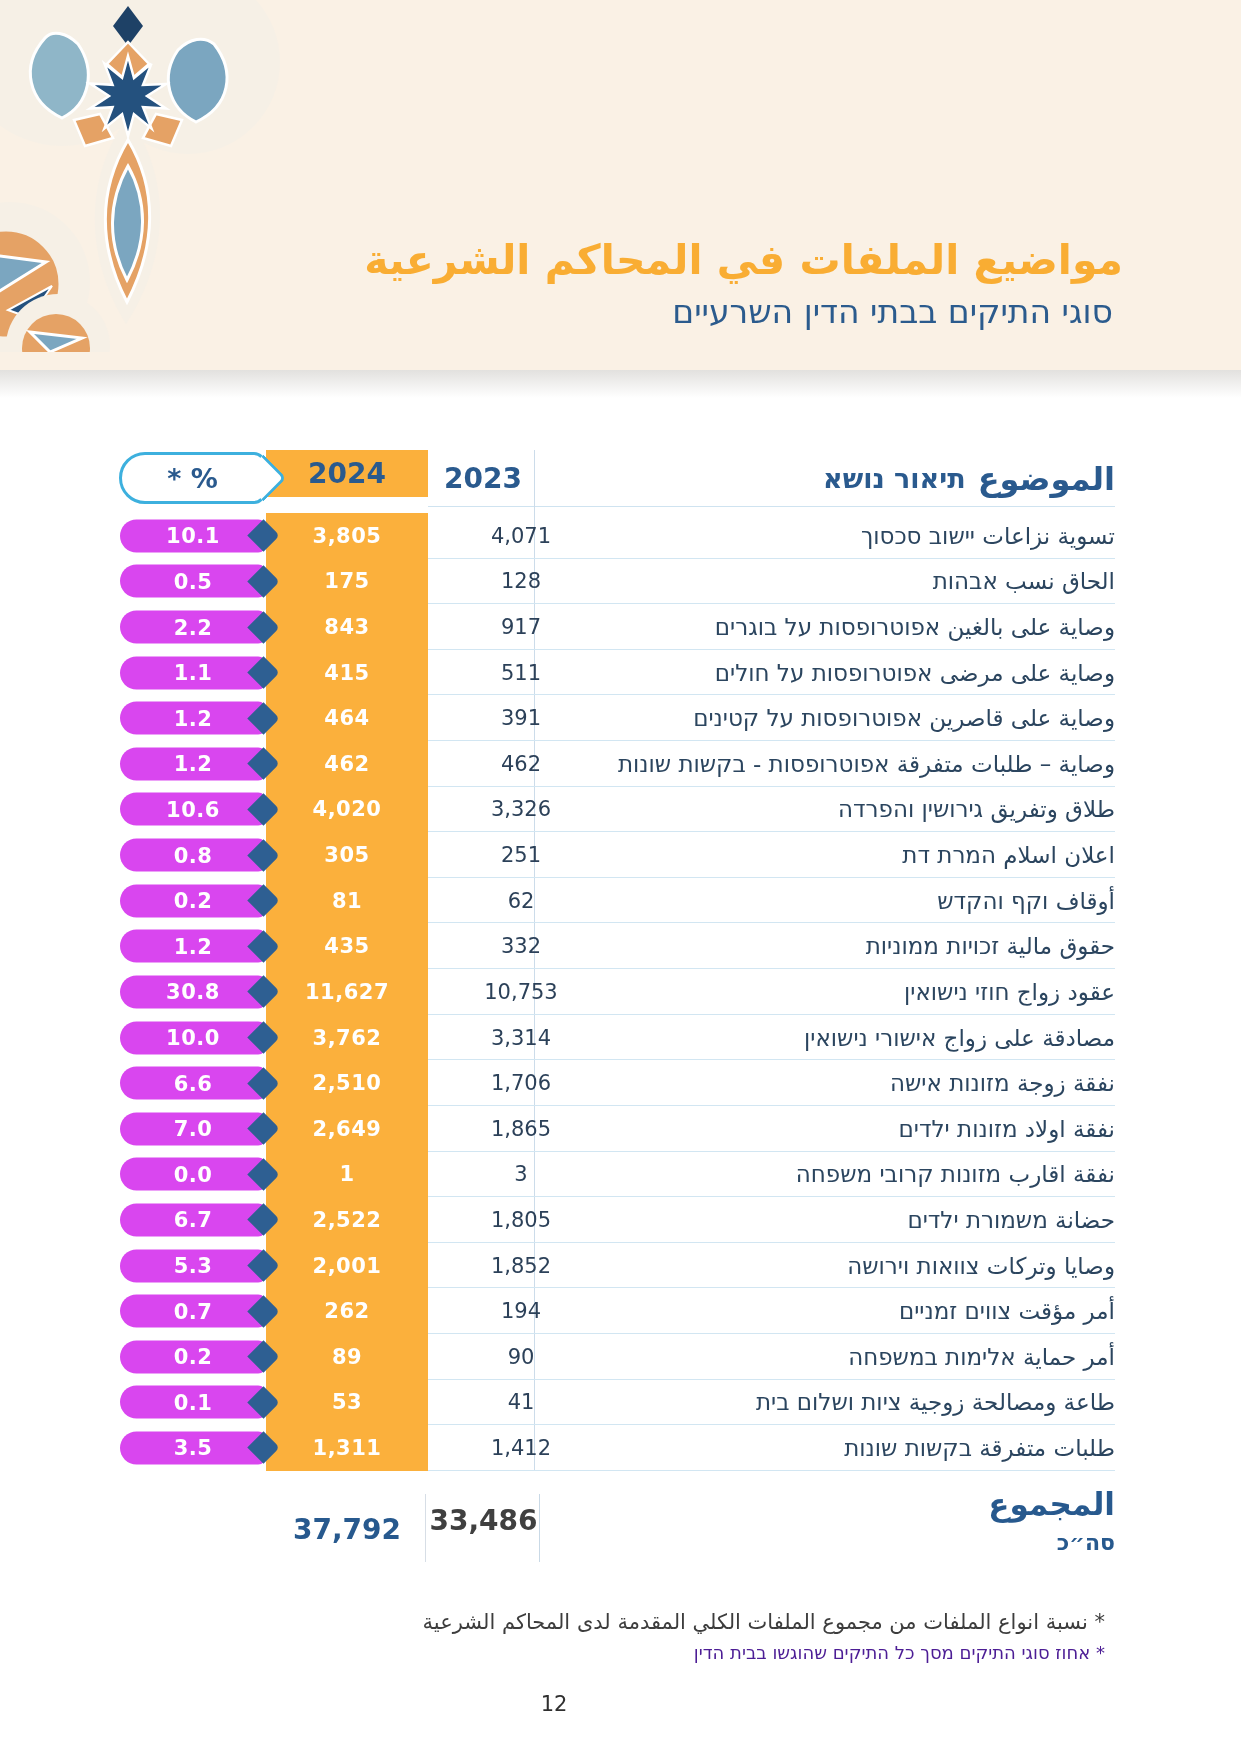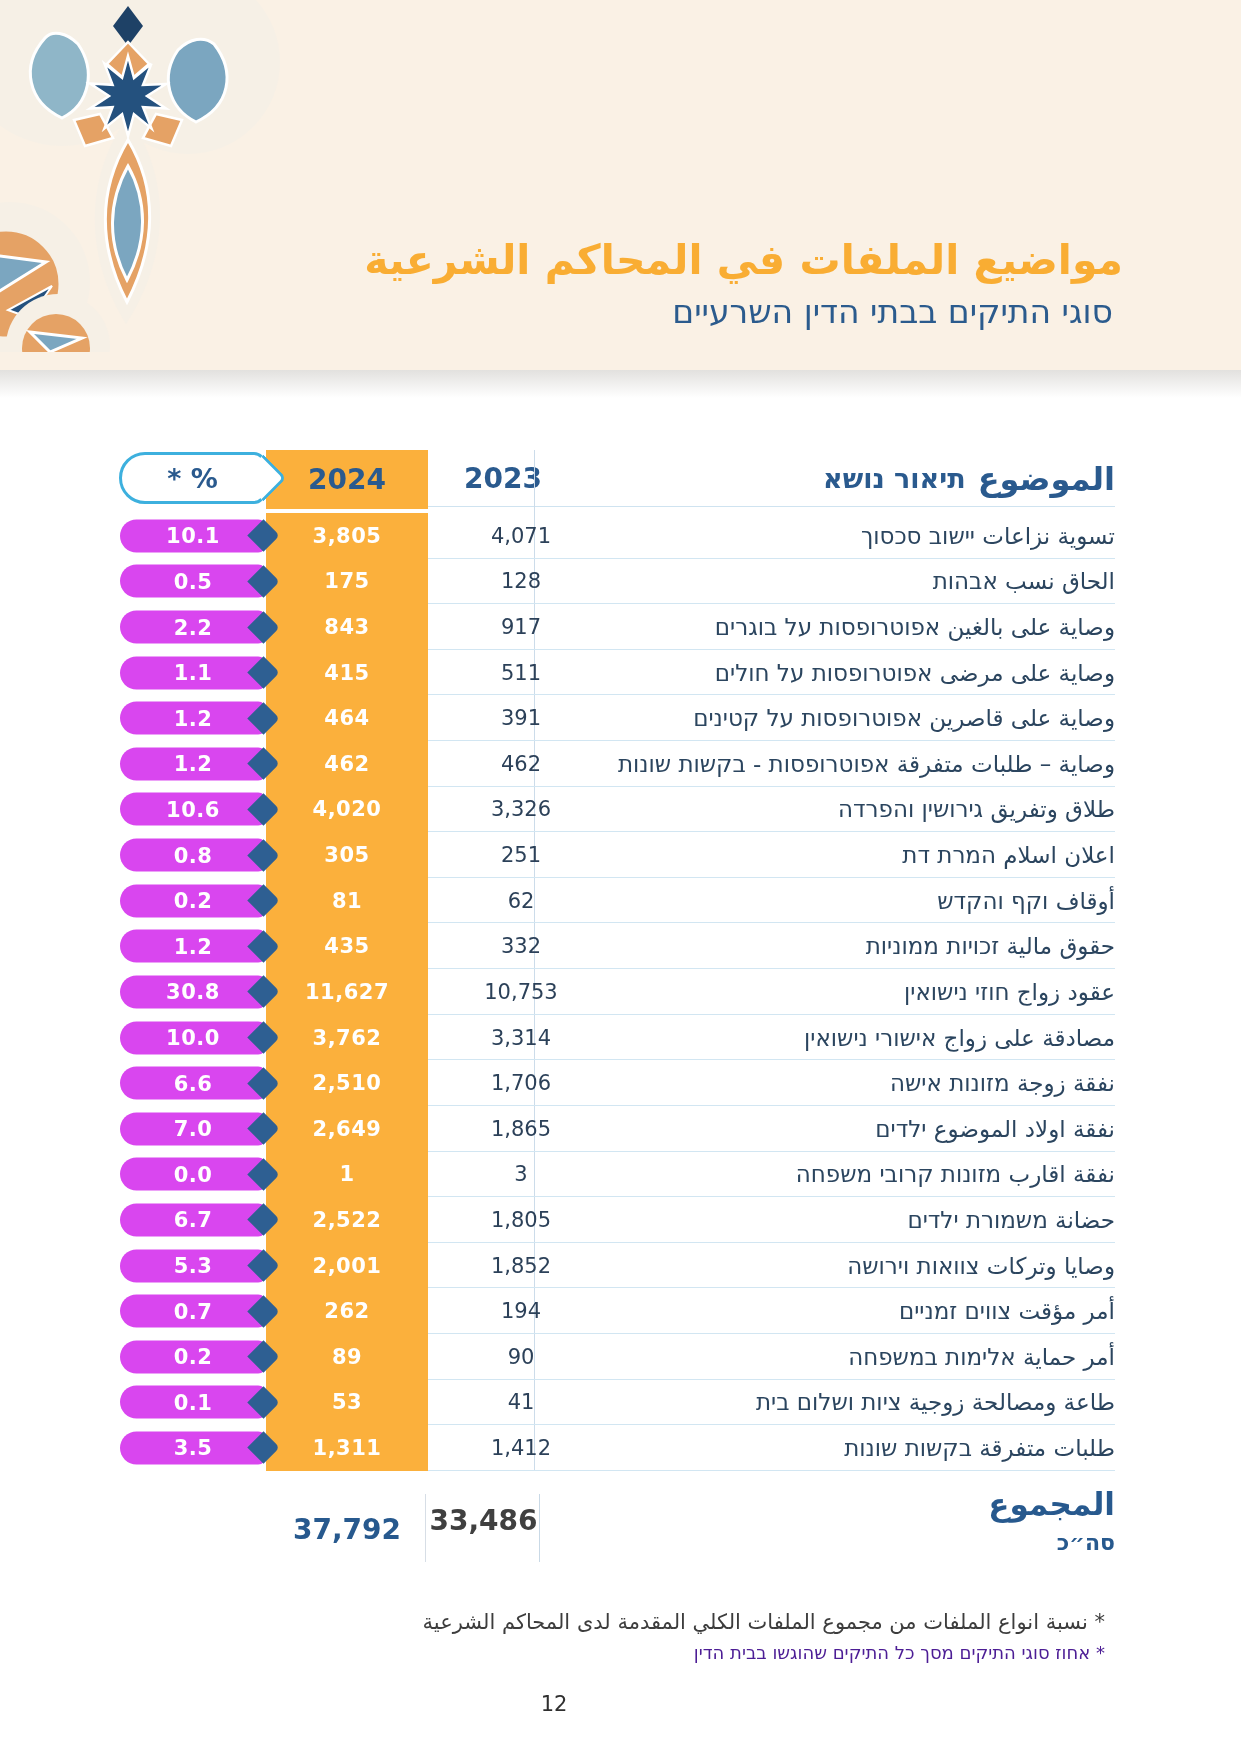--- a/index.html
+++ b/index.html
@@ -26,7 +26,7 @@
     width:33px; height:33px; transform:translateY(-50%) rotate(45deg);
     background:#ffffff; border-top:3px solid #3db0de; border-right:3px solid #3db0de;
     border-top-right-radius:7px; box-sizing:border-box; }
-  .orange-head { position:absolute; left:266px; top:450px; width:162px; height:59px; z-index:4;
+  .orange-head { position:absolute; left:266px; top:450px; width:162px; height:47px; z-index:4;
     background:#fbb03c; display:flex; align-items:center; justify-content:center;
     font-size:28px; font-weight:bold; color:#2a5a8e; }
   .h2023 { position:absolute; left:428px; top:450px; width:110px; height:57px;

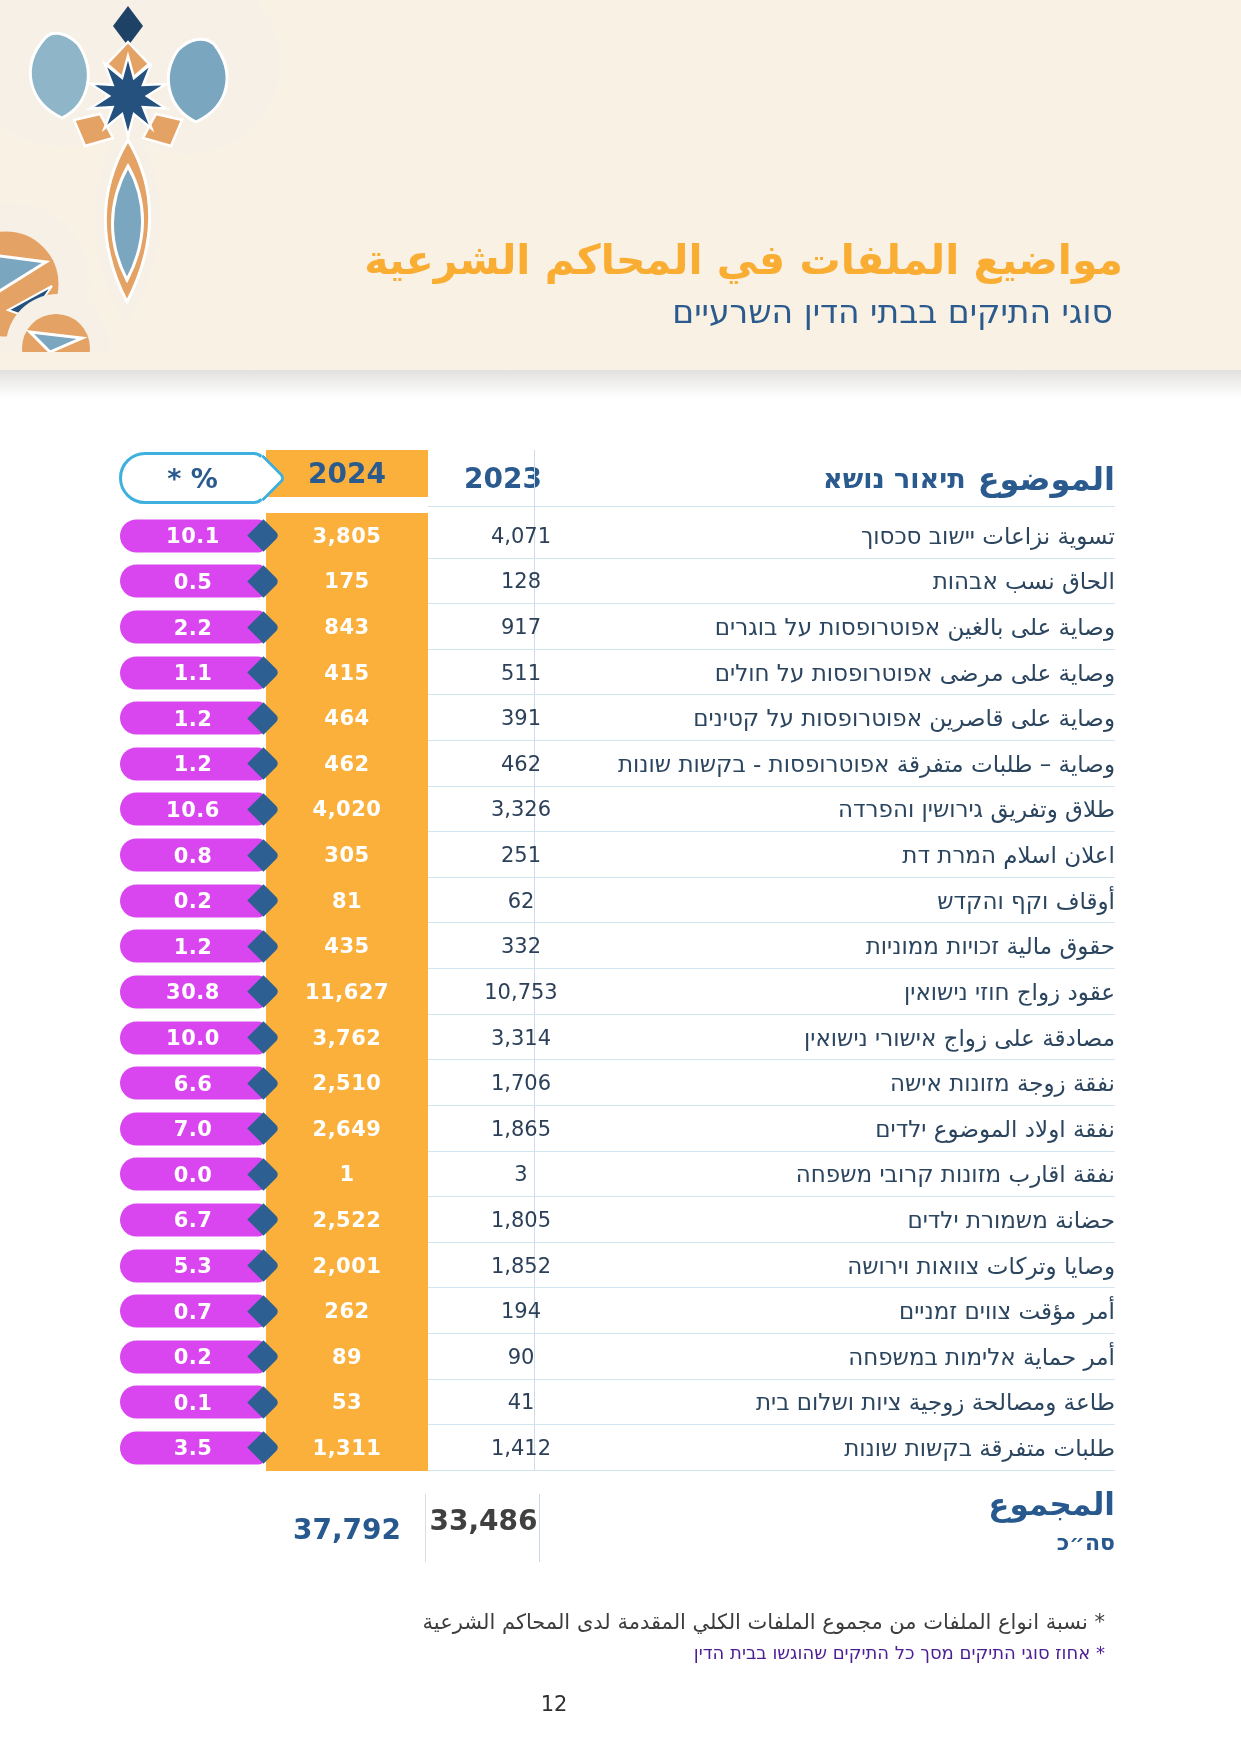--- a/index.html
+++ b/index.html
@@ -31,7 +31,7 @@
     font-size:28px; font-weight:bold; color:#2a5a8e; }
   .h2023 { position:absolute; left:428px; top:450px; width:110px; height:57px;
     display:flex; align-items:center; justify-content:center;
-    font-size:28px; font-weight:bold; color:#2a5a8e;margin-left:20px; }
+    font-size:28px; font-weight:bold; color:#2a5a8e; }
   .hsubject { position:absolute; right:126px; top:450px; height:57px; direction:rtl;
     display:flex; align-items:center; gap:12px; color:#2a5a8e; white-space:nowrap; }
   .hsubject .ar { font-size:32px; font-weight:bold; }

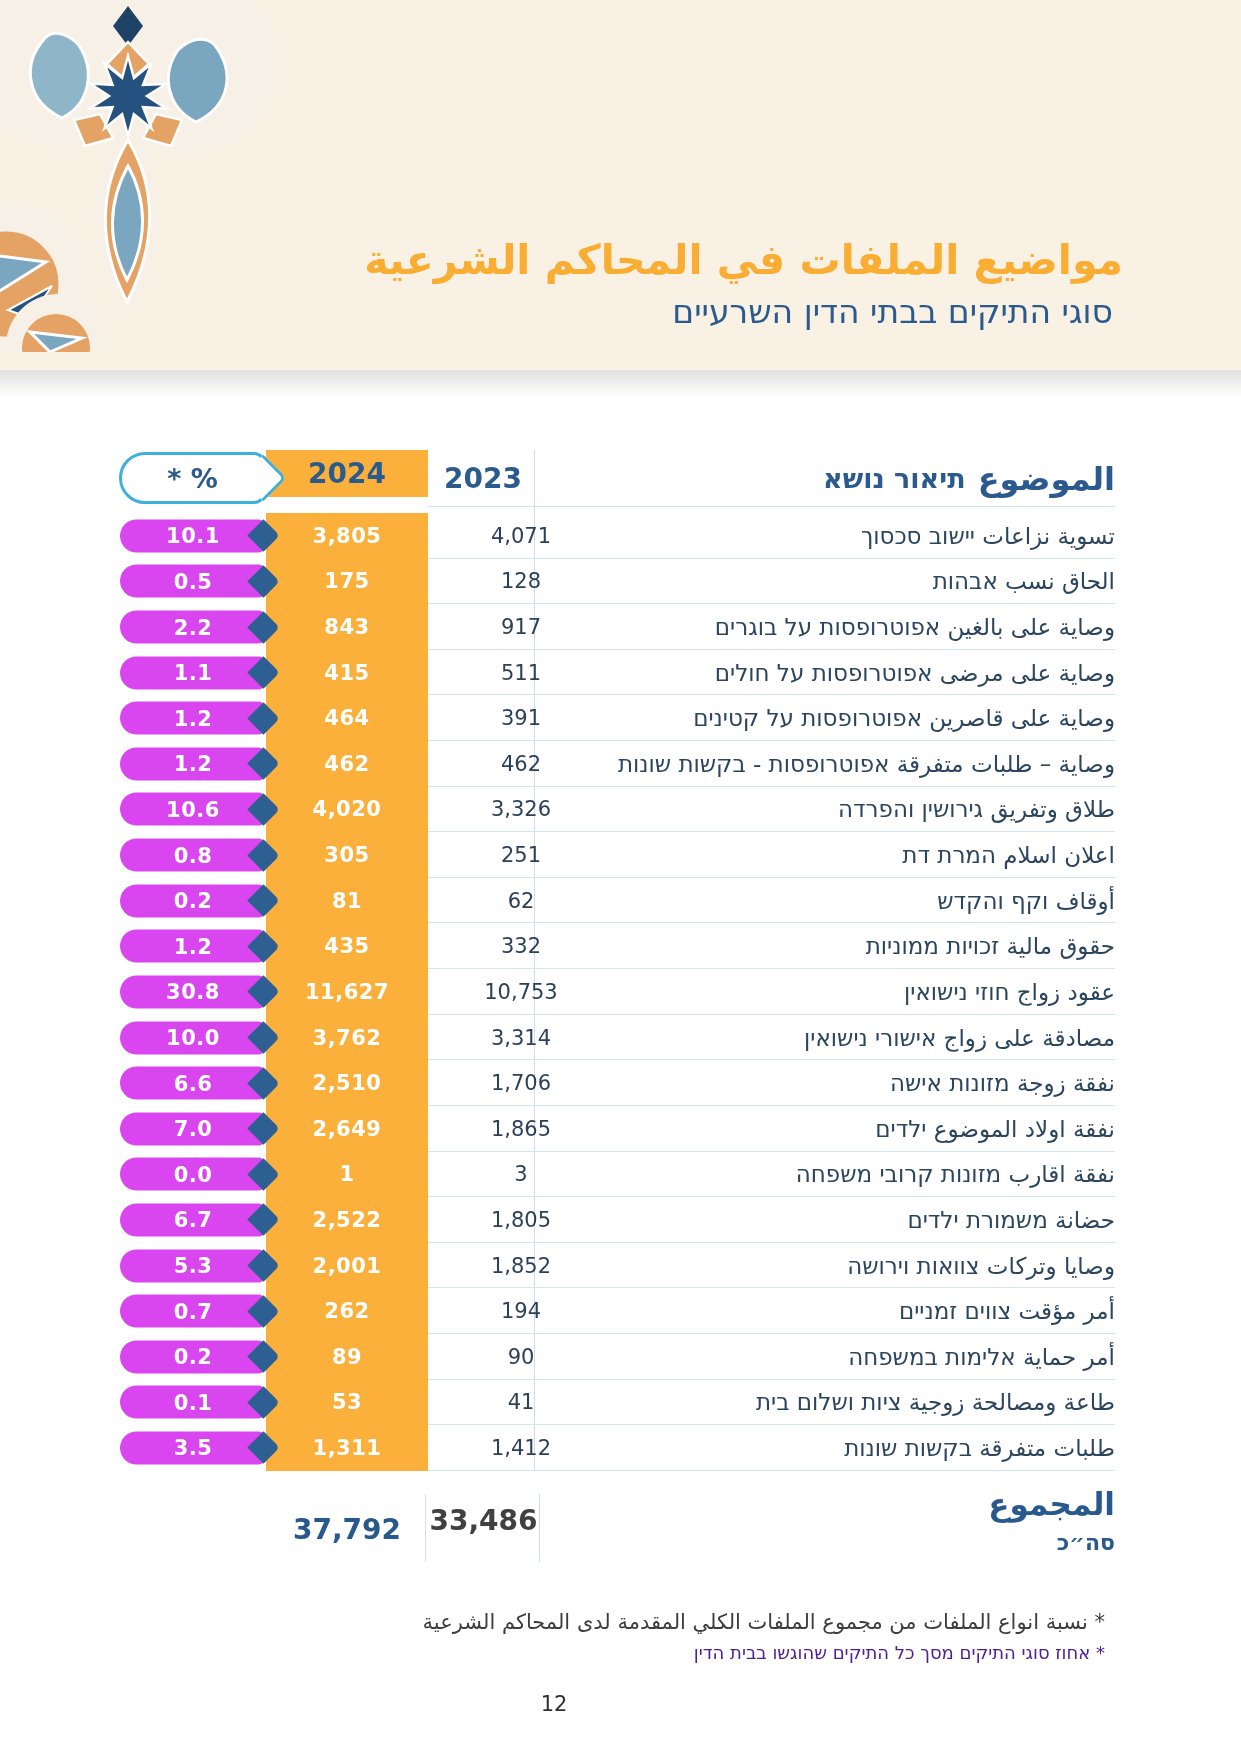--- a/index.html
+++ b/index.html
@@ -262,7 +262,7 @@
       </div>
       <div class="cell c2024">2,649</div>
       <div class="cell c2023">1,865</div>
-      <div class="cell csubj">نفقة اولاد الموضوع ילדים</div>
+      <div class="cell csubj">نفقة اولاد מזונות ילדים</div>
     </div>
 
     <div class="row">

